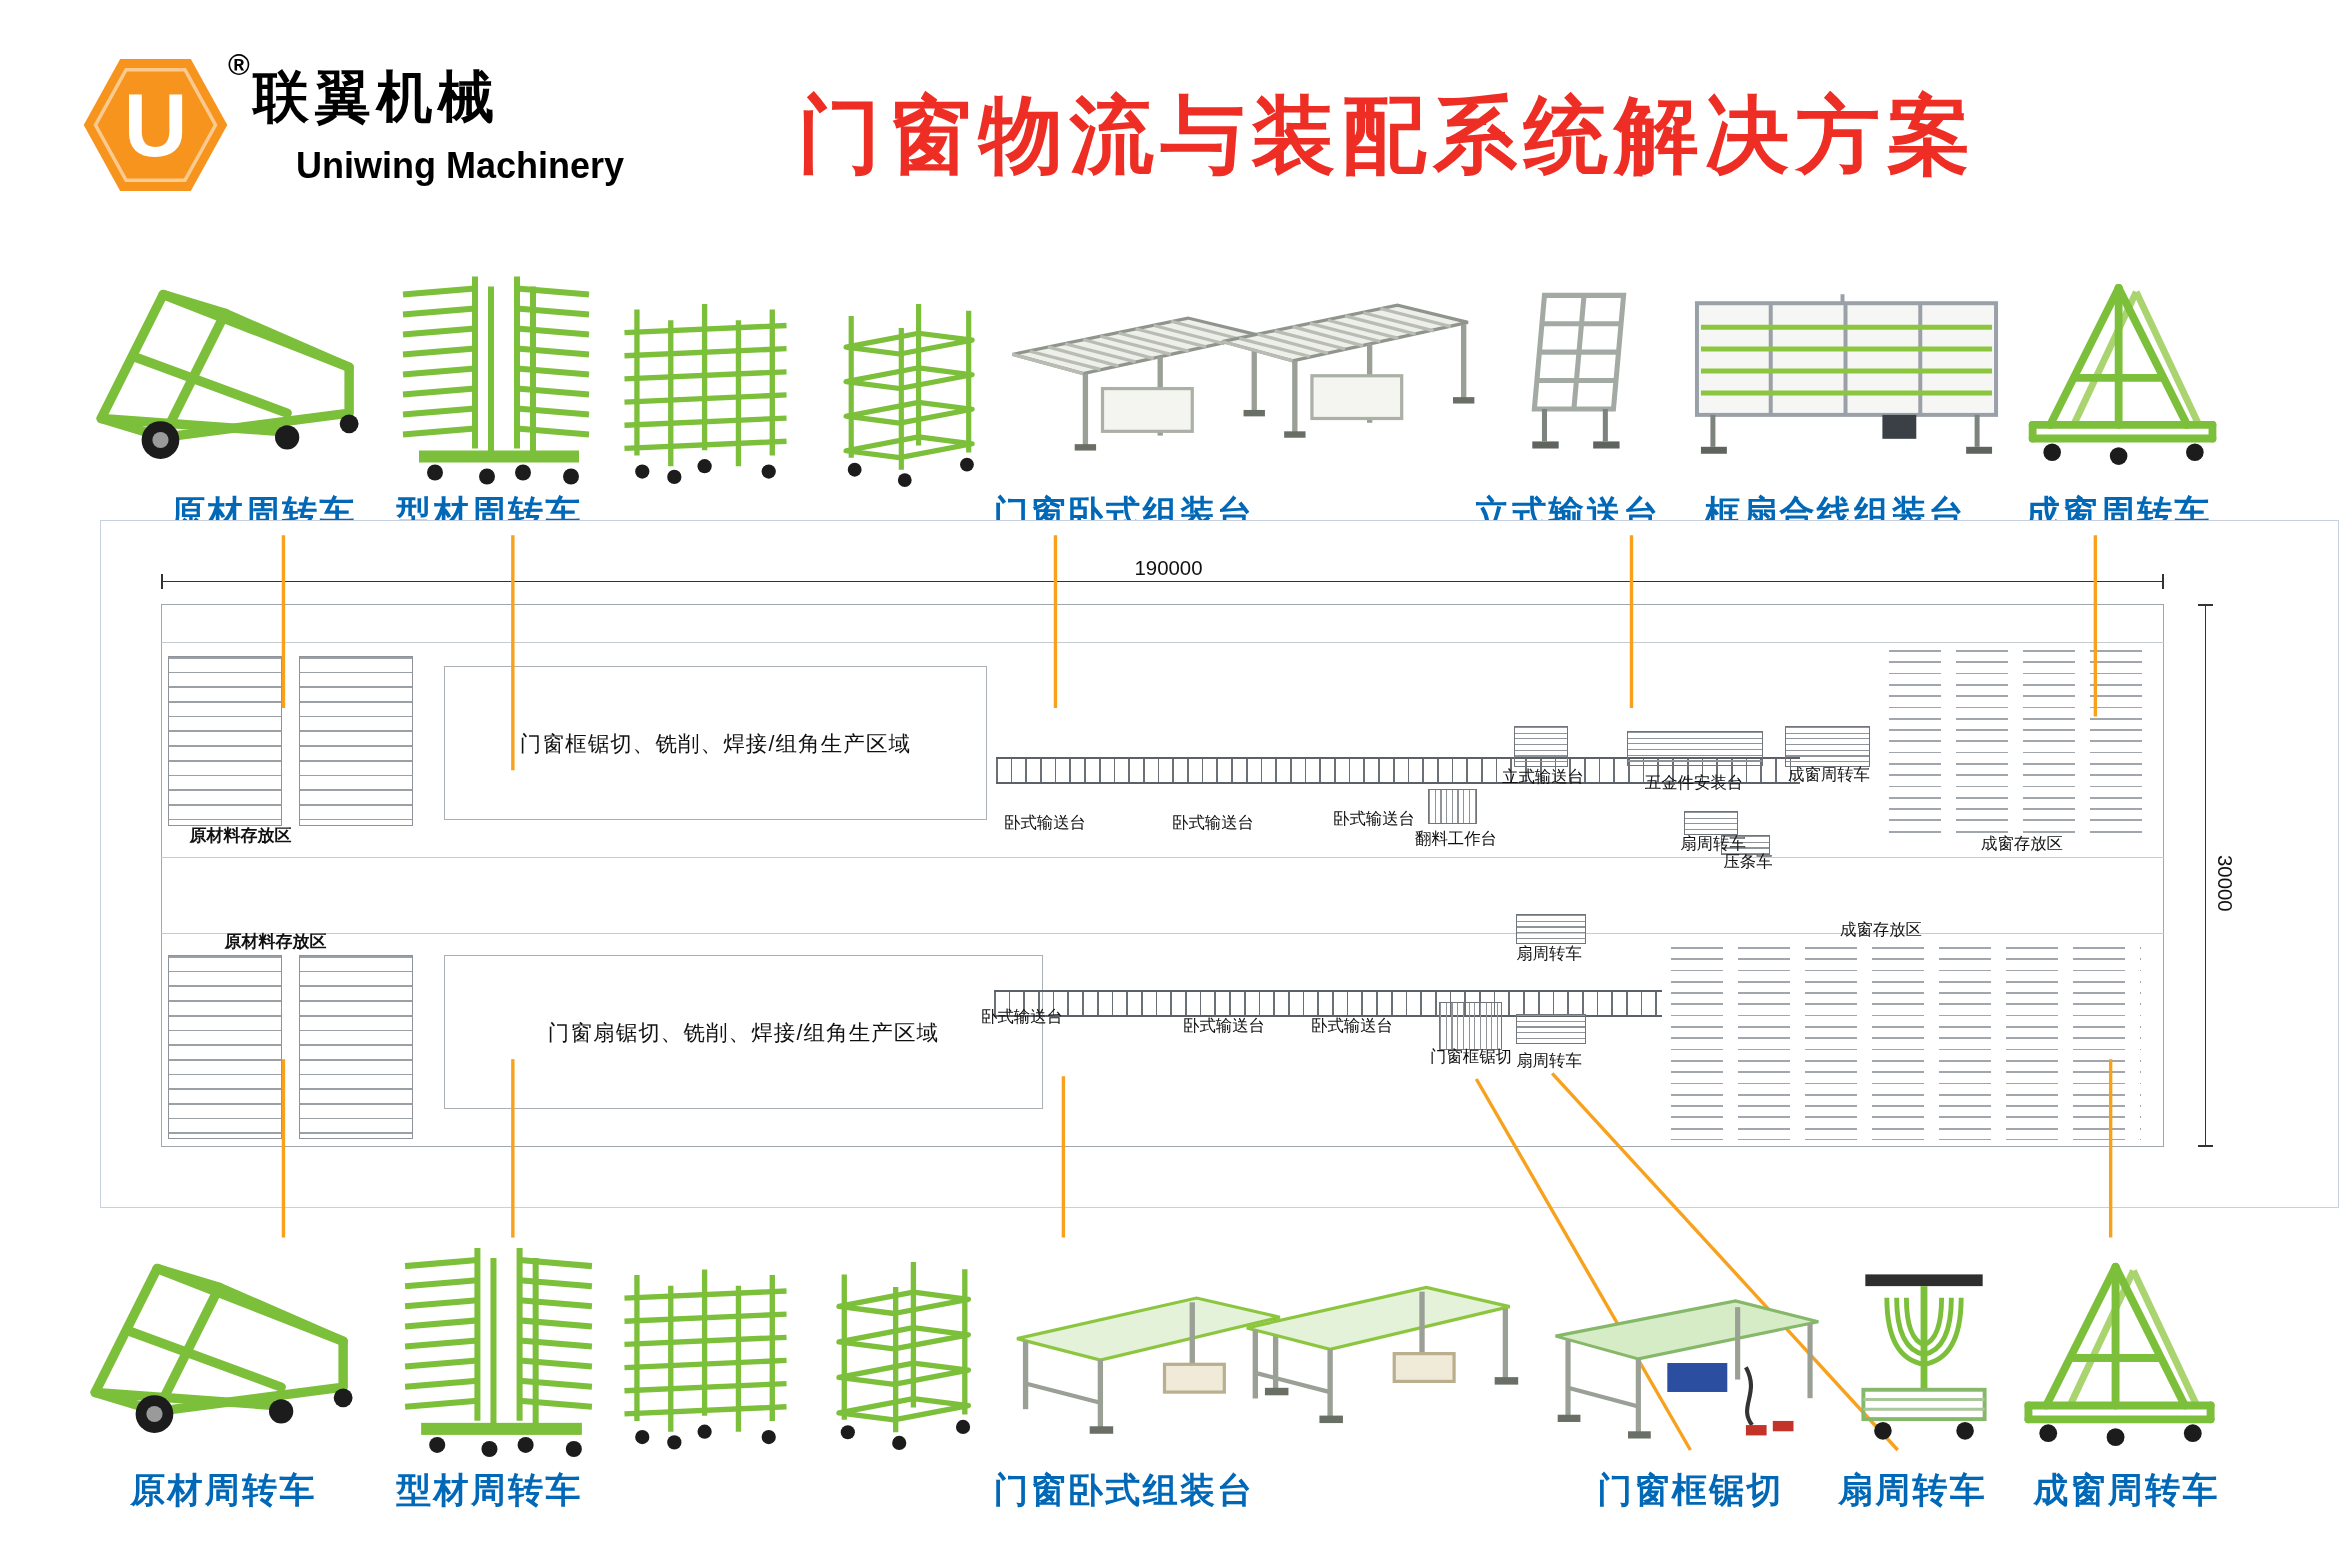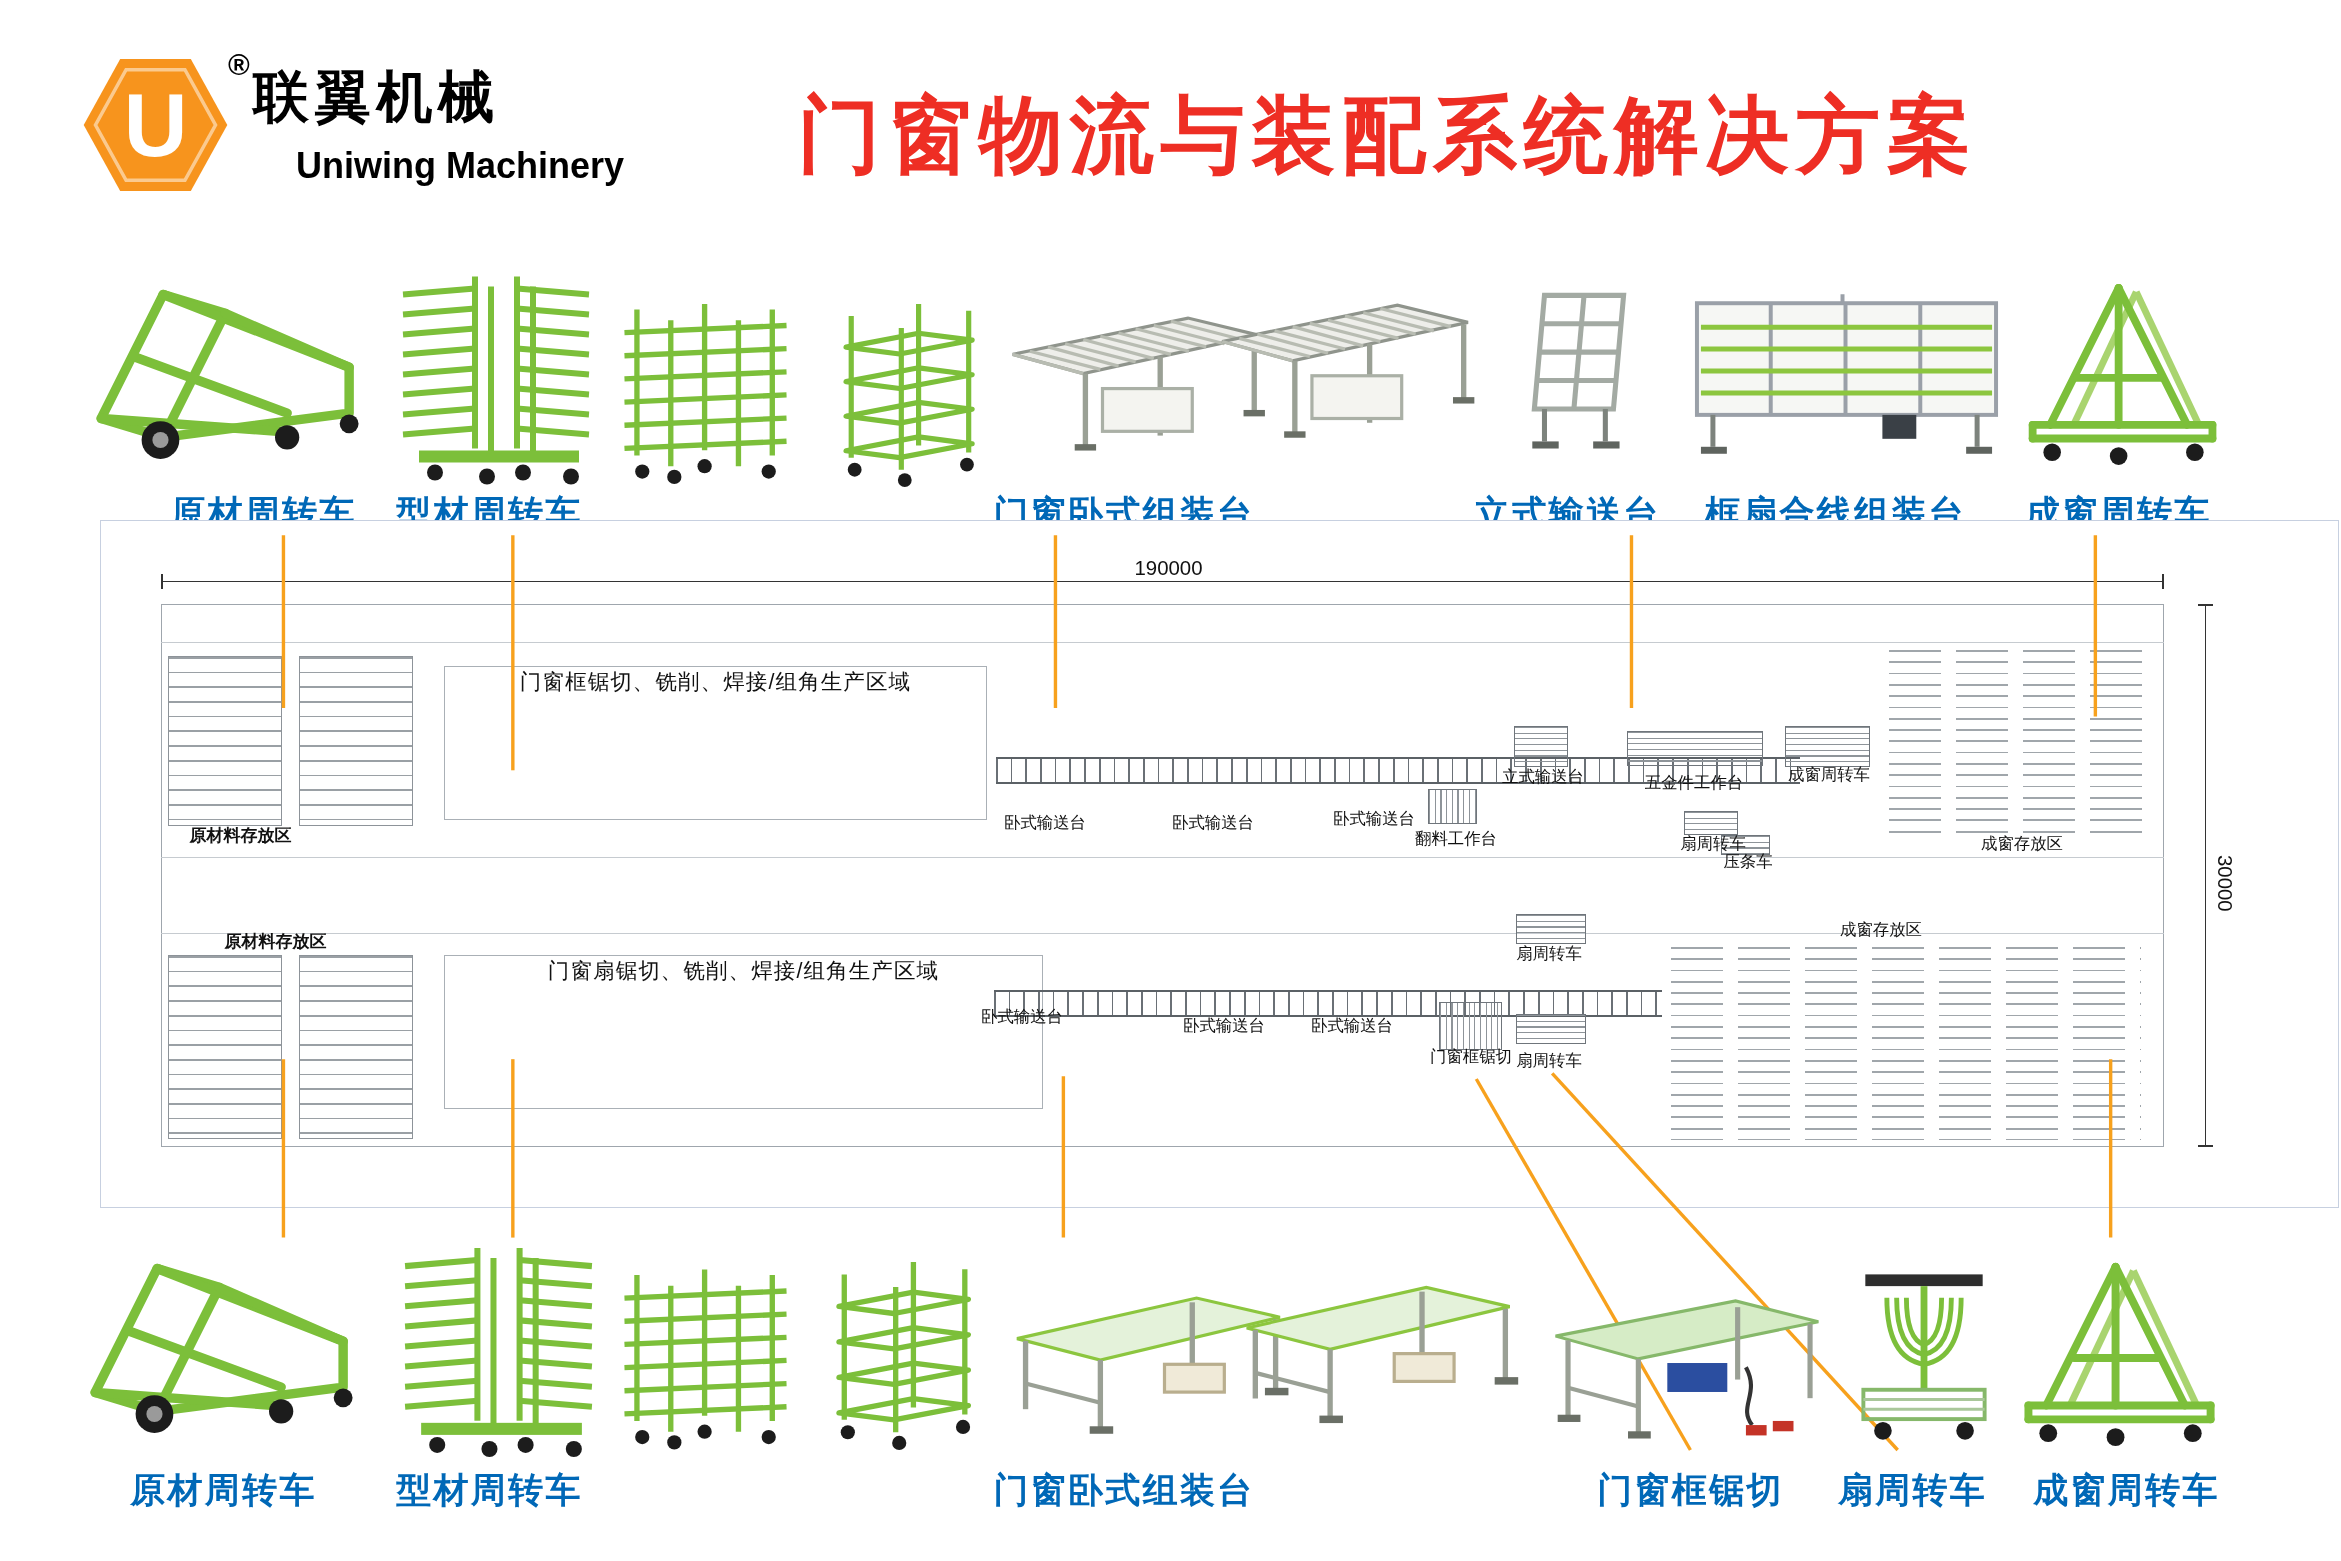--- a/index.html
+++ b/index.html
@@ -21,7 +21,7 @@
   .plan-outline { position:absolute; border:1.1px solid #9fa6ad; }
   .plan-hline { position:absolute; border-top:1.1px solid #c6cbd0; height:0; }
 
-  .prod-box { position:absolute; border:1.1px solid #aab0b6; display:flex; justify-content:center; background:#fff; }
+  .prod-box { position:absolute; border:1.1px solid #aab0b6; display:flex; align-items:center; justify-content:center; background:#fff; }
   .prod-box span { font-size:21.5px; color:#111; letter-spacing:1.1px; white-space:nowrap; }
 
   .storage-label { position:absolute; font-size:17px; font-weight:700; color:#111; text-align:center; white-space:nowrap; }

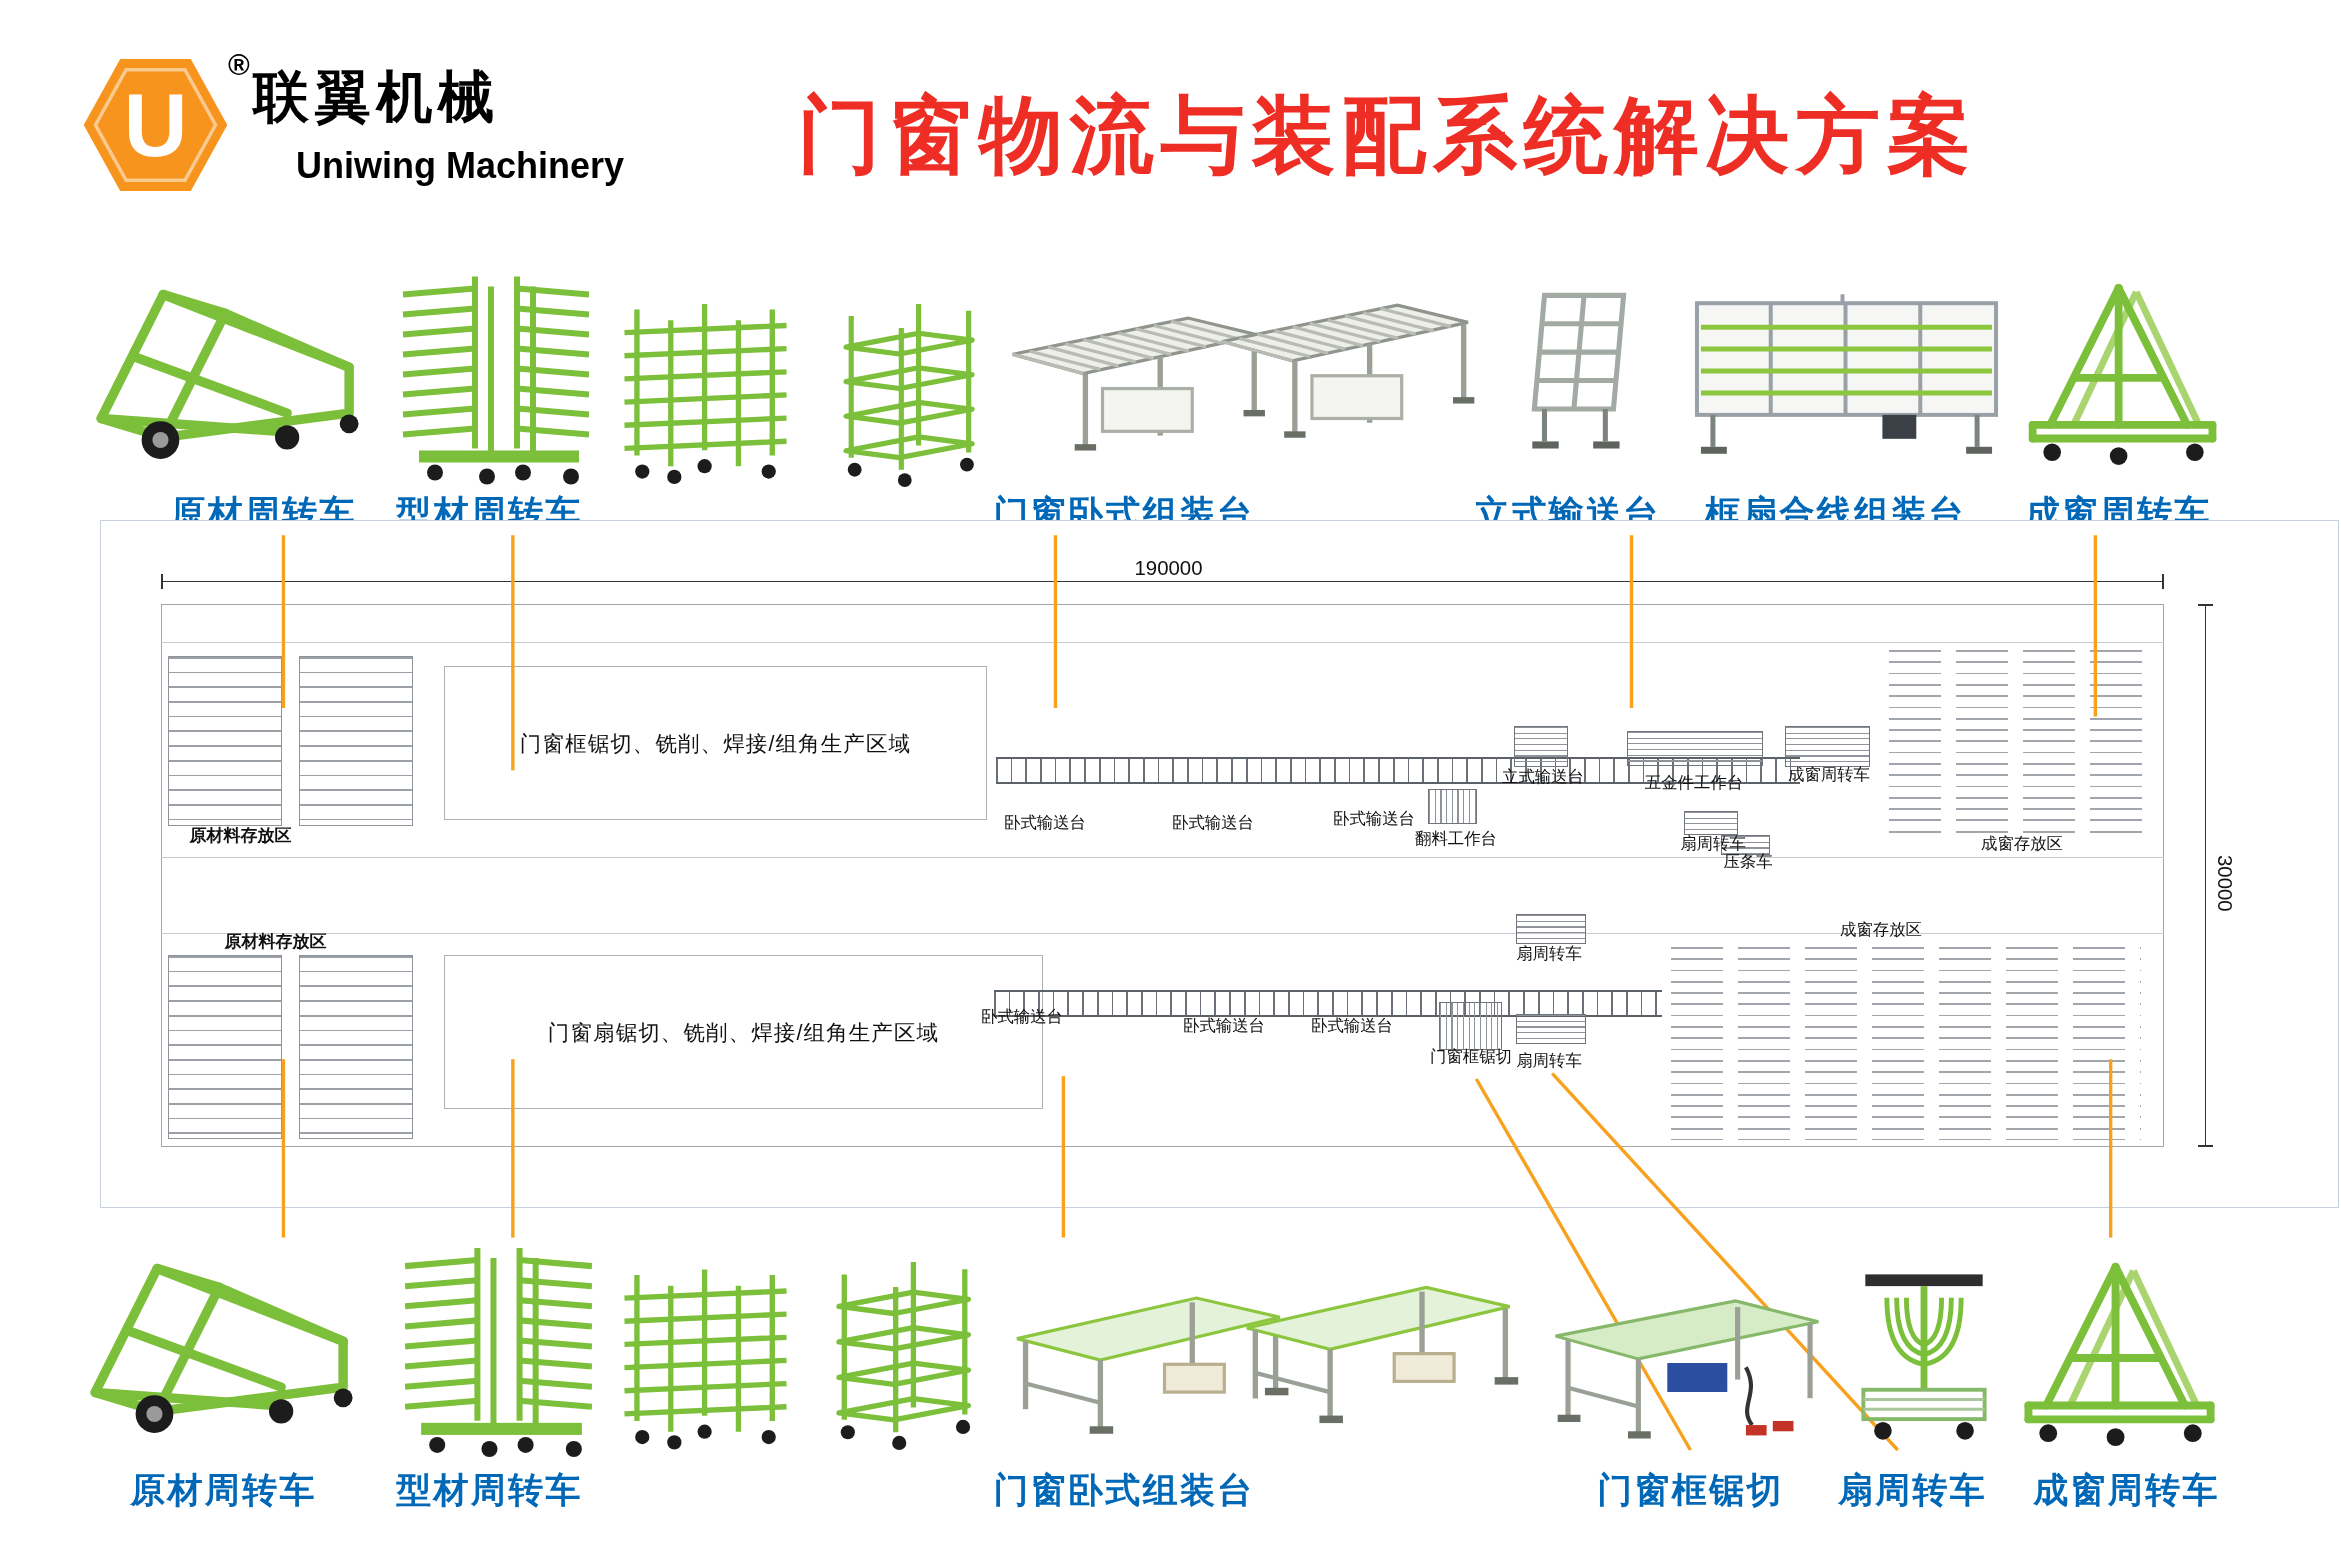--- a/index.html
+++ b/index.html
@@ -293,7 +293,7 @@
   <div class="station" style="left:1374px; top:808px;">卧式输送台</div>
   <div class="station" style="left:1456px; top:828px;">翻料工作台</div>
   <div class="station" style="left:1543px; top:766px;">立式输送台</div>
-  <div class="station" style="left:1694px; top:772px;">五金件工作台</div>
+  <div class="station" style="left:1694px; top:772px;">五金件安装台</div>
   <div class="station" style="left:1713px; top:833px;">扇周转车</div>
   <div class="station" style="left:1748px; top:851px;">压条车</div>
   <div class="station" style="left:1829px; top:764px;">成窗周转车</div>

